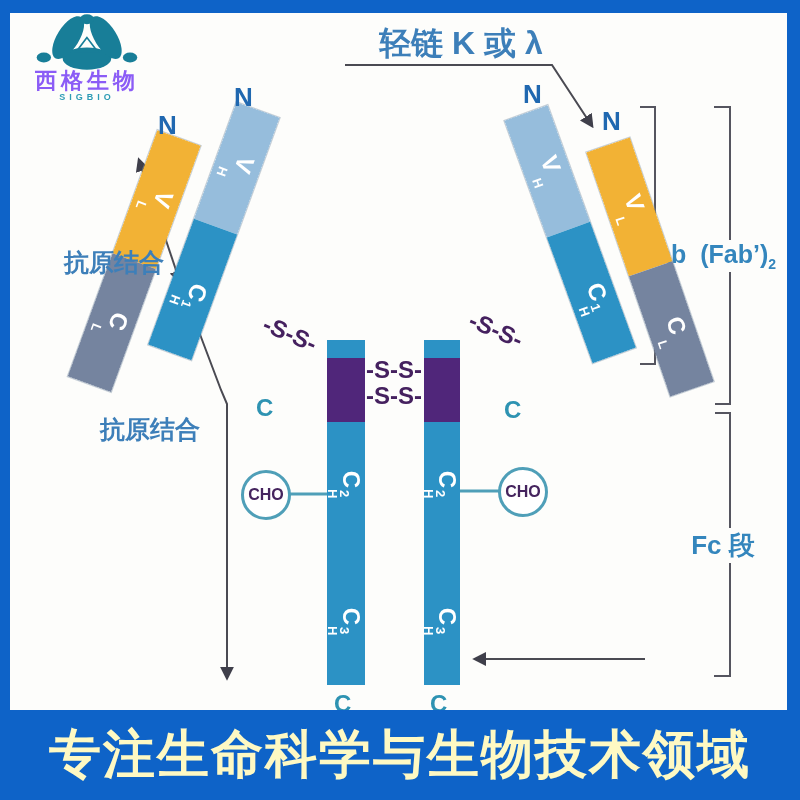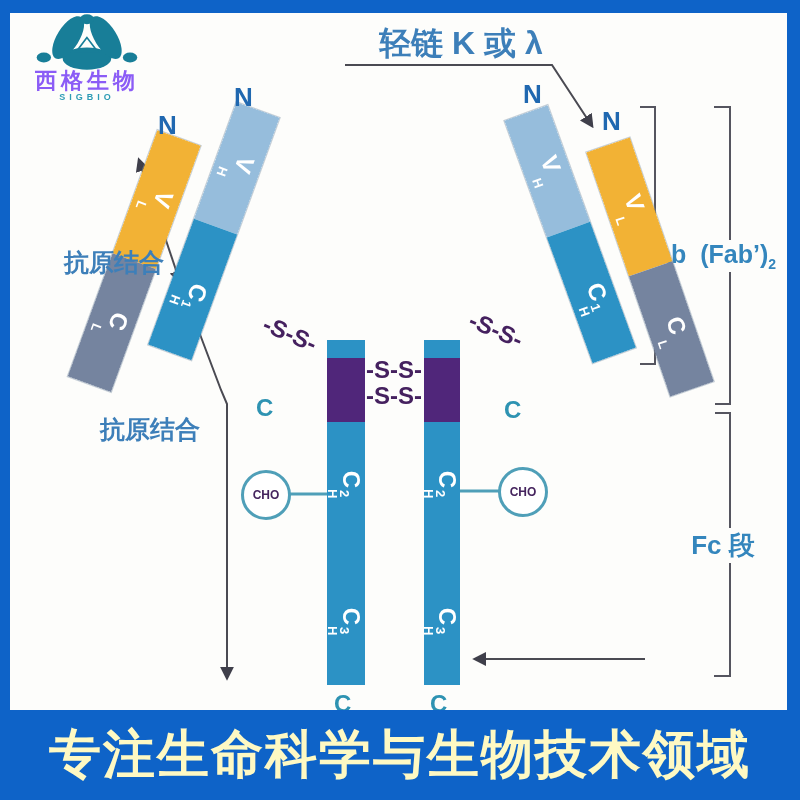--- a/index.html
+++ b/index.html
@@ -76,7 +76,7 @@
   
   .cho{position:absolute;width:44px;height:44px;border:3px solid #4f9fb8;border-radius:50%;
        background:#ffffff;z-index:15;display:flex;align-items:center;justify-content:center;
-       font-size:12px;font-weight:bold;color:#45245e;}
+       font-size:16px;font-weight:bold;color:#45245e;}
   #cho-left {left:241px;top:470px;}
   #cho-right{left:498px;top:467px;}
 </style>

